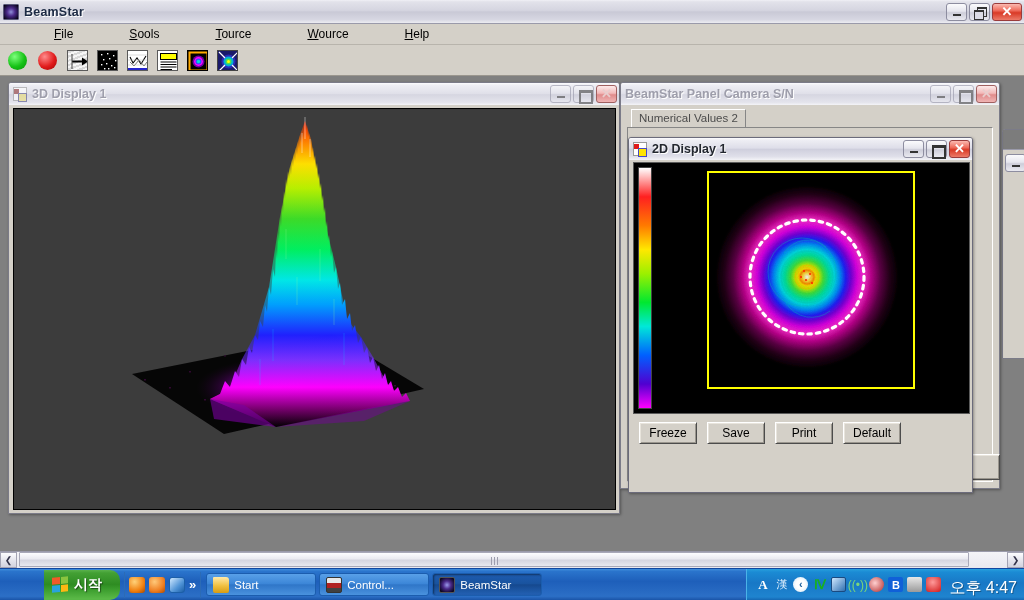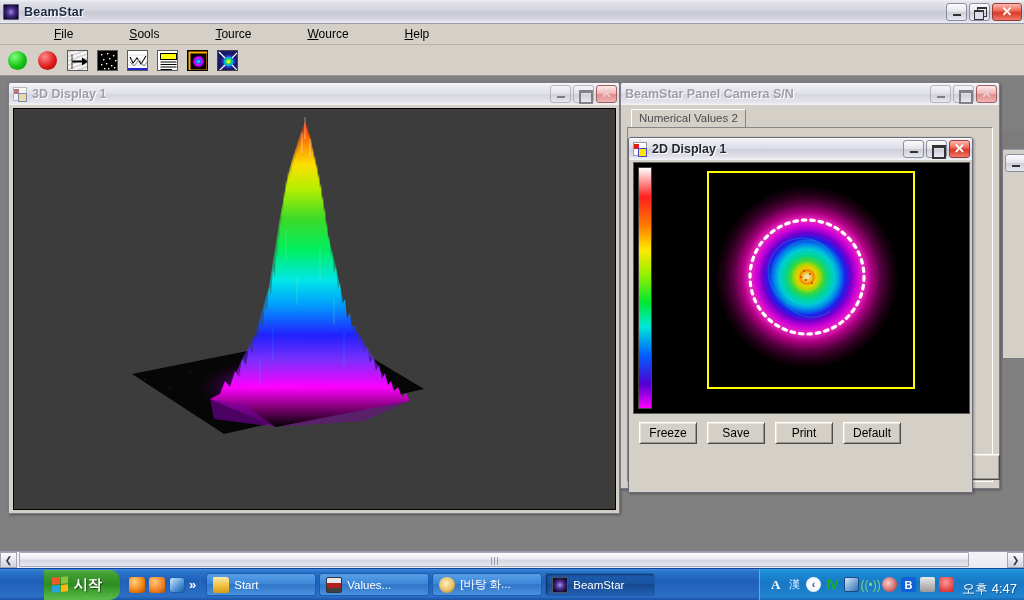--- a/index.html
+++ b/index.html
@@ -661,7 +661,7 @@
     </div>
     <div class="task">
       <span class="task-ico" style="background:linear-gradient(to bottom,#e8e8e8 0 35%,#b02020 35% 70%,#404040 70%);border:1px solid #333;"></span>
-      <span>Values...</span>
+      <span>Control...</span>
     </div>
     <div class="task">
       <span class="task-ico" style="background:radial-gradient(circle at 45% 40%,#fff0c0,#e8c060 55%,#8a6010);border-radius:50%;"></span>

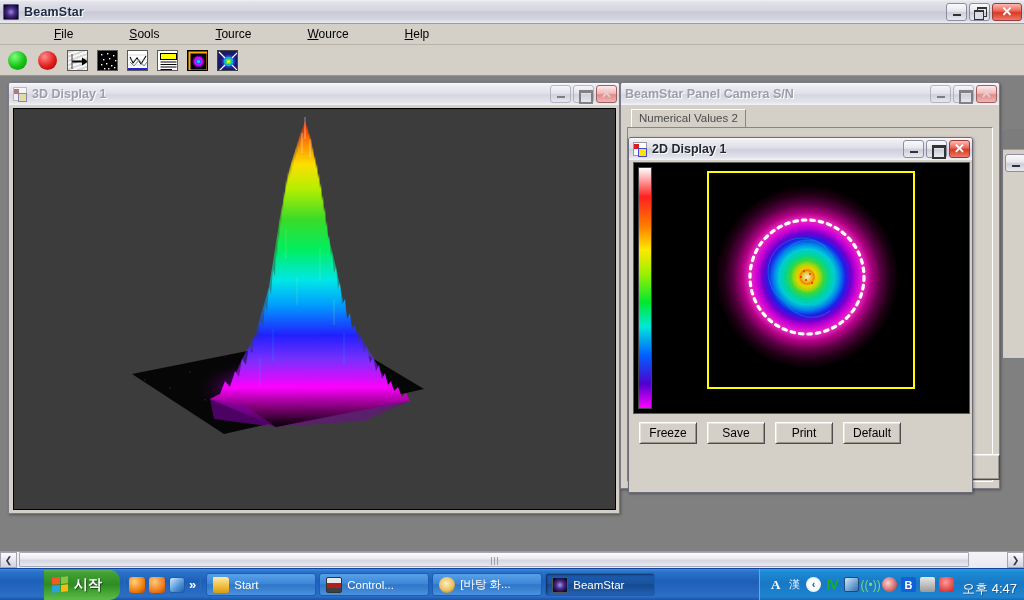--- a/index.html
+++ b/index.html
@@ -663,10 +663,6 @@
       <span class="task-ico" style="background:linear-gradient(to bottom,#e8e8e8 0 35%,#b02020 35% 70%,#404040 70%);border:1px solid #333;"></span>
       <span>Control...</span>
     </div>
-    <div class="task">
-      <span class="task-ico" style="background:radial-gradient(circle at 45% 40%,#fff0c0,#e8c060 55%,#8a6010);border-radius:50%;"></span>
-      <span>[바탕 화...</span>
-    </div>
     <div class="task active">
       <span class="task-ico" style="background:radial-gradient(circle at 50% 50%,#9a9aec 0%,#4b2a8a 40%,#1d1040 72%,#000 100%);border:1px solid #555;"></span>
       <span>BeamStar</span>

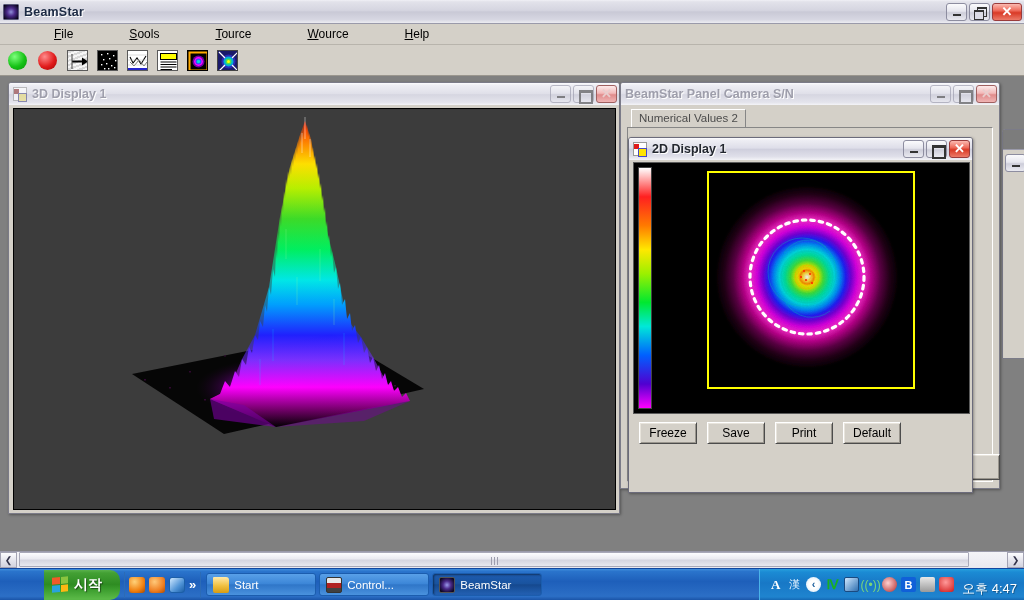--- a/index.html
+++ b/index.html
@@ -234,7 +234,7 @@
     border-left: 1px solid #4ab3e8;
   }
   .tray-ico { width: 15px; height: 15px; display:flex; align-items:center; justify-content:center; font-size:11px; }
-  #clock { color: #fff; font-size: 13px; margin-left: 4px; white-space: nowrap; text-shadow: 1px 1px 0 rgba(0,0,0,.3); margin-top: 8px; }
+  #clock { color: #fff; font-size: 16px; margin-left: 4px; white-space: nowrap; text-shadow: 1px 1px 0 rgba(0,0,0,.3); margin-top: 8px; }
 </style>
 </head>
 <body>

